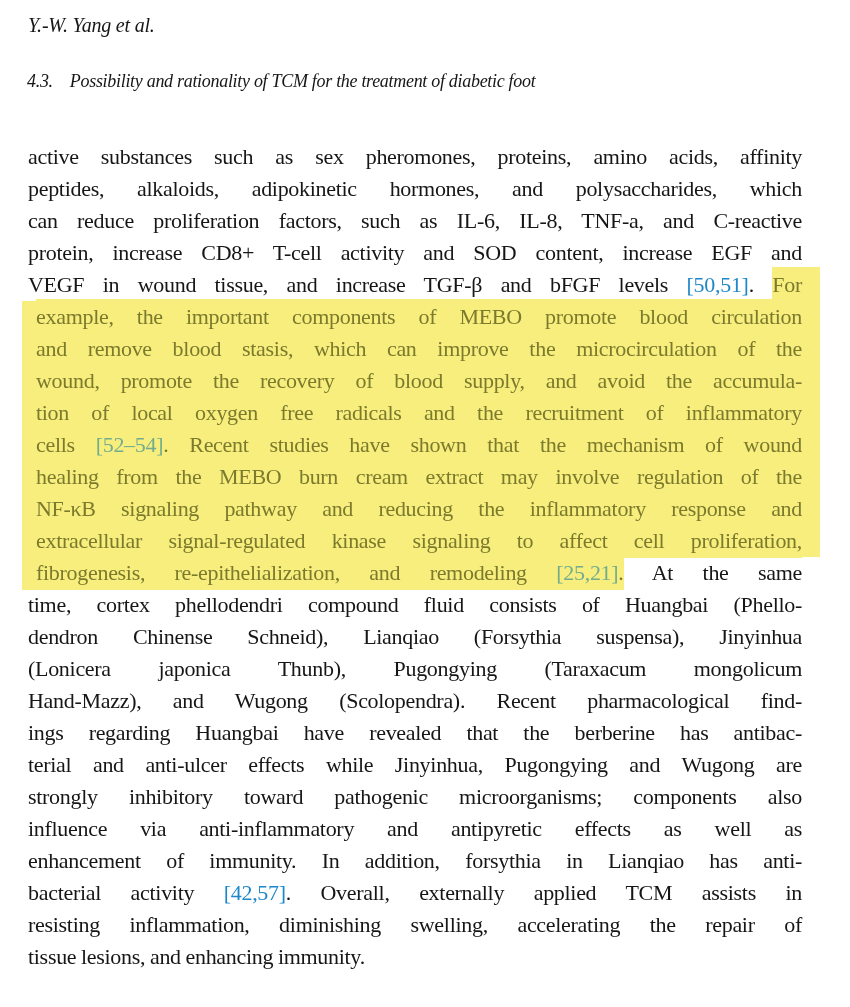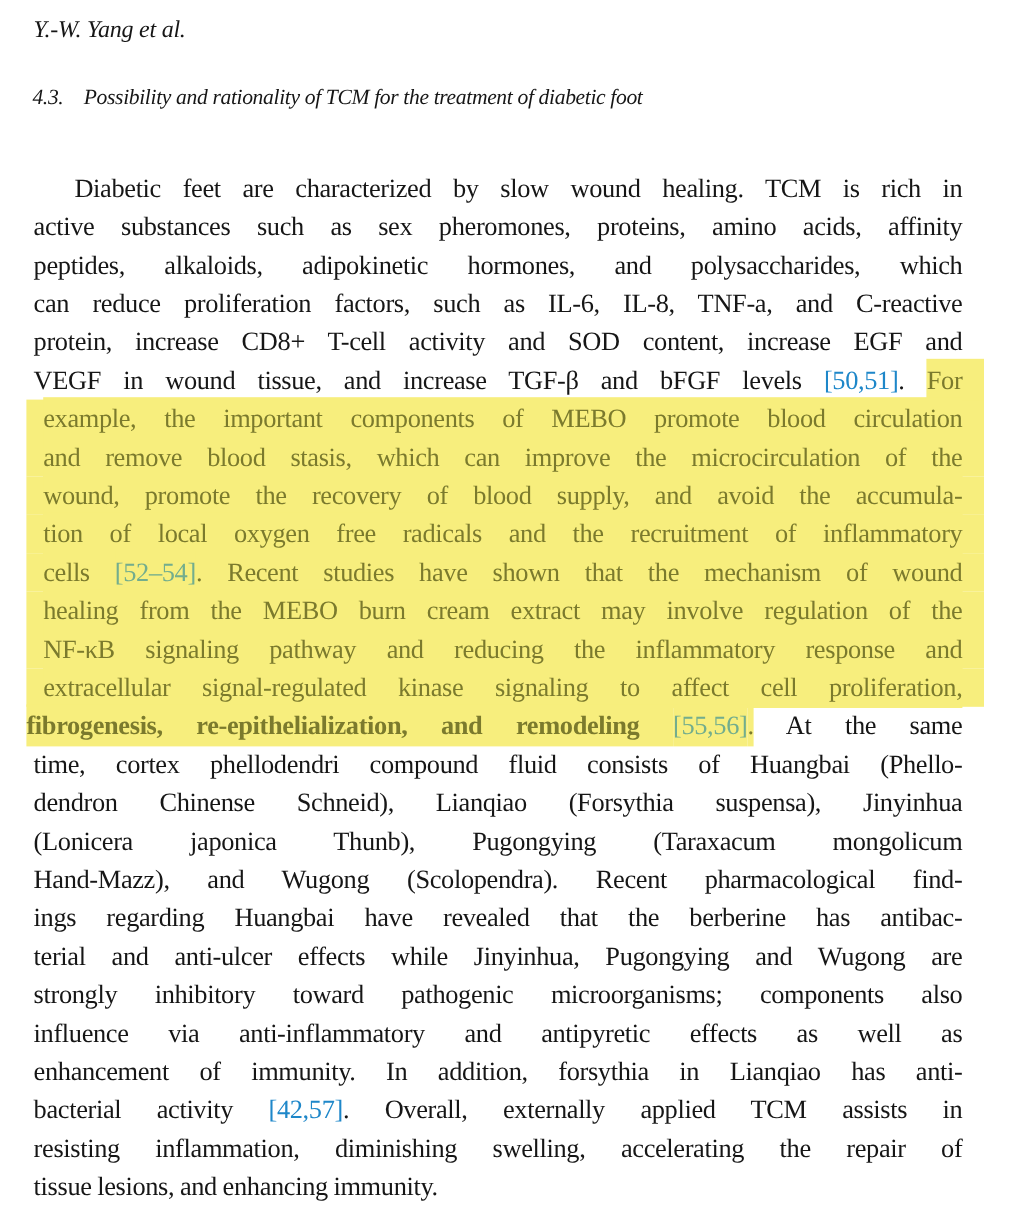--- a/index.html
+++ b/index.html
@@ -90,7 +90,6 @@
   </div>
 
   <div class="paragraph">
-      <div class="line indent"><span class="seg-text">Diabetic feet are characterized by slow wound healing. TCM is rich in</span></div>
       <div class="line"><span class="seg-text">active substances such as sex pheromones, proteins, amino acids, affinity</span></div>
       <div class="line"><span class="seg-text">peptides, alkaloids, adipokinetic hormones, and polysaccharides, which</span></div>
       <div class="line"><span class="seg-text">can reduce proliferation factors, such as IL-6, IL-8, TNF-a, and C-reactive</span></div>

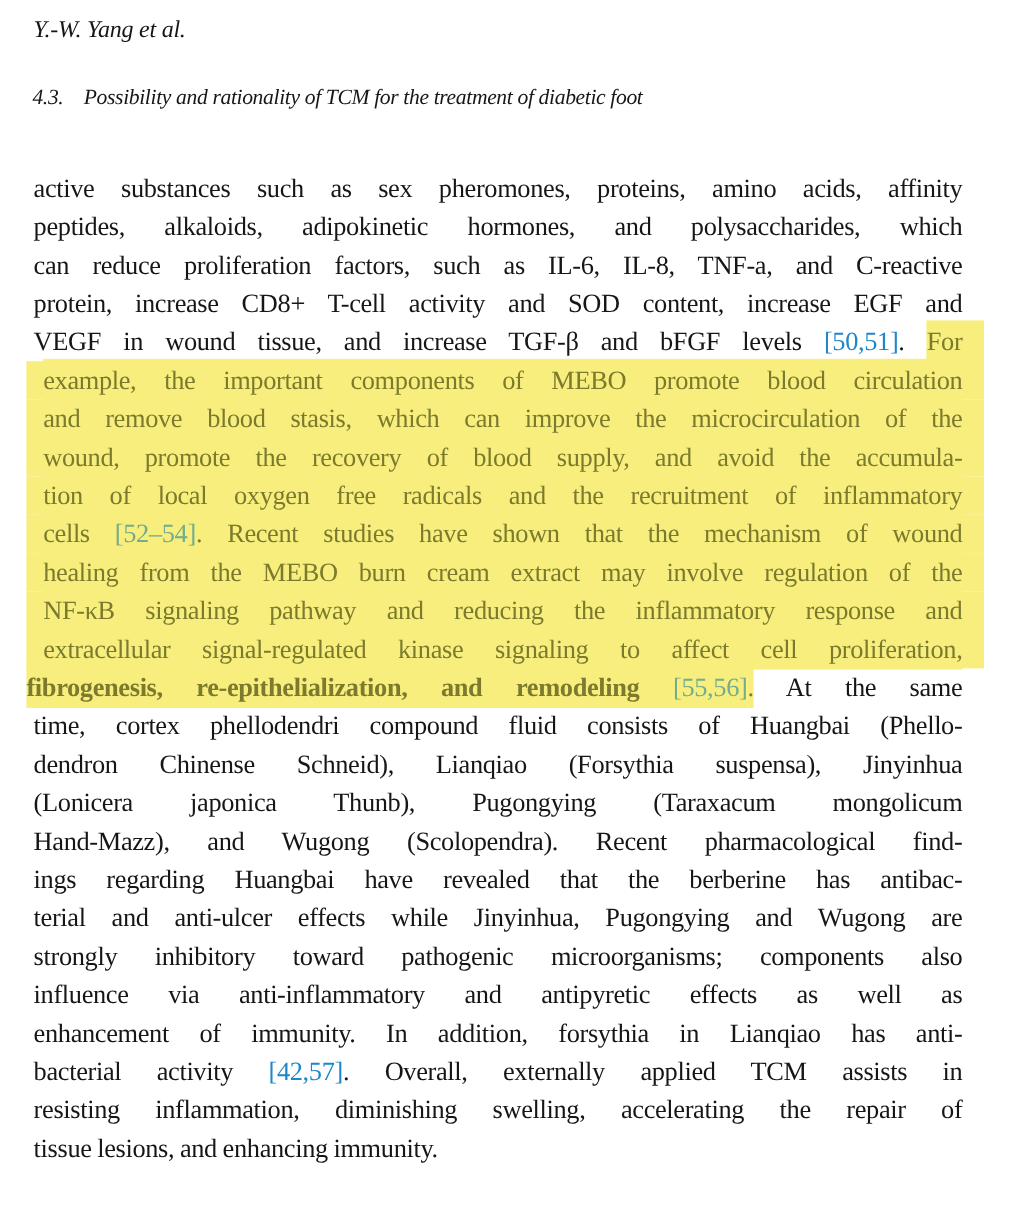--- a/index.html
+++ b/index.html
@@ -77,7 +77,7 @@
     cursor: pointer;
   }
   .bleed-right { padding-right: 18px; margin-right: -18px; }
-  .bleed-left  { padding-left: 0;  margin-left: -6px; font-weight: bold;  }
+  .bleed-left  { padding-left: 14px;  margin-left: -6px;  }
 </style>
 </head>
 <body>

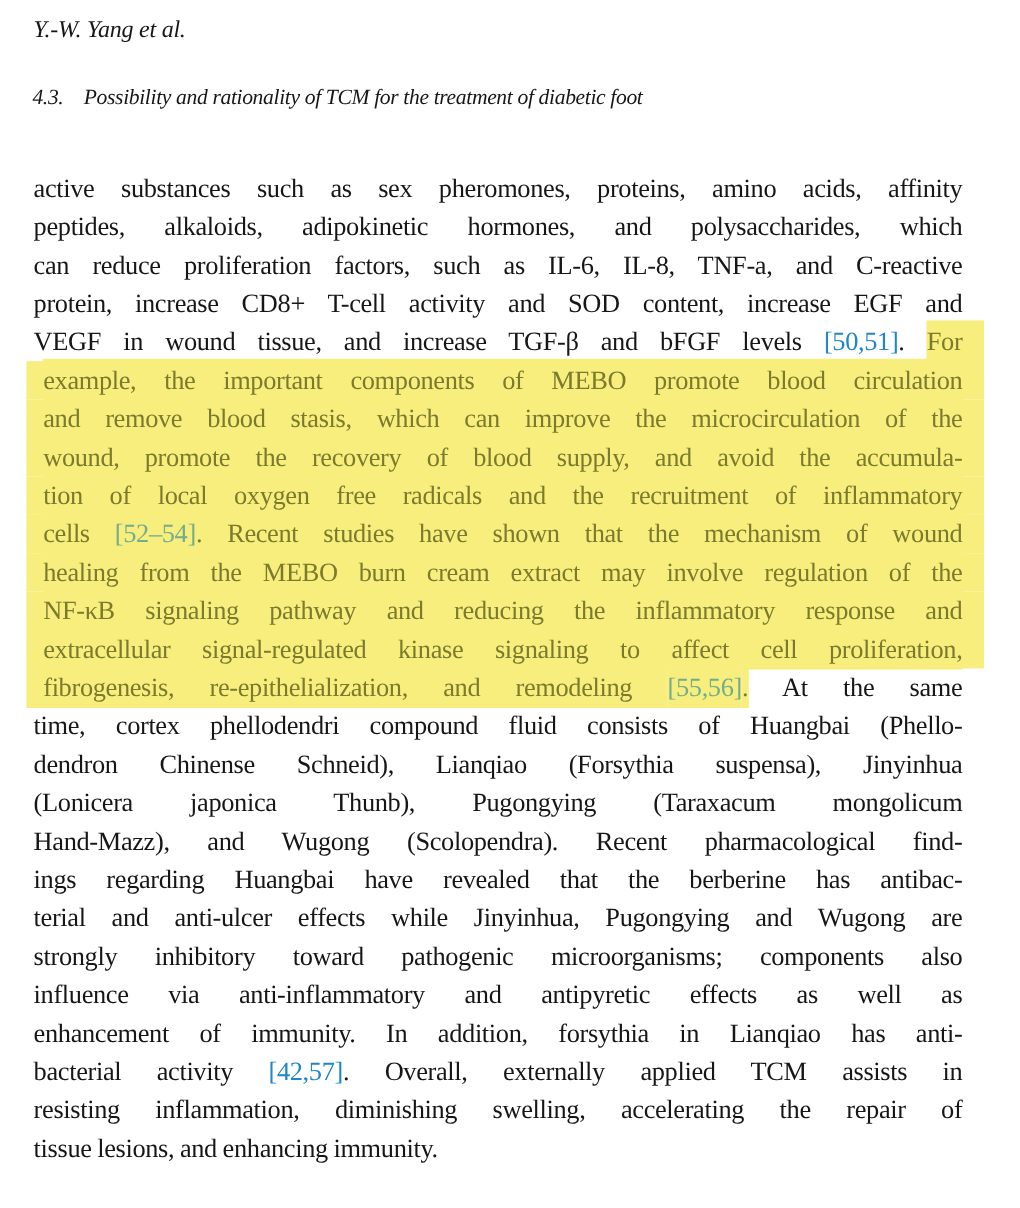--- a/index.html
+++ b/index.html
@@ -103,7 +103,7 @@
       <div class="line hl-full"><span class="seg-hl">healing from the MEBO burn cream extract may involve regulation of the</span></div>
       <div class="line hl-full"><span class="seg-hl">NF-κB signaling pathway and reducing the inflammatory response and</span></div>
       <div class="line hl-full"><span class="seg-hl">extracellular signal-regulated kinase signaling to affect cell proliferation,</span></div>
-      <div class="line"><span class="seg-hl bleed-left">fibrogenesis, re-epithelialization, and remodeling </span><span class="seg-hlcite">[55,56]</span><span class="seg-hl">.</span><span class="seg-text"> At the same</span></div>
+      <div class="line"><span class="seg-hl bleed-left">fibrogenesis, re-epithelialization, and remodeling </span><span class="seg-hlcite">[25,21]</span><span class="seg-hl">.</span><span class="seg-text"> At the same</span></div>
       <div class="line"><span class="seg-text">time, cortex phellodendri compound fluid consists of Huangbai (Phello-</span></div>
       <div class="line"><span class="seg-text">dendron Chinense Schneid), Lianqiao (Forsythia suspensa), Jinyinhua</span></div>
       <div class="line"><span class="seg-text">(Lonicera japonica Thunb), Pugongying (Taraxacum mongolicum</span></div>

